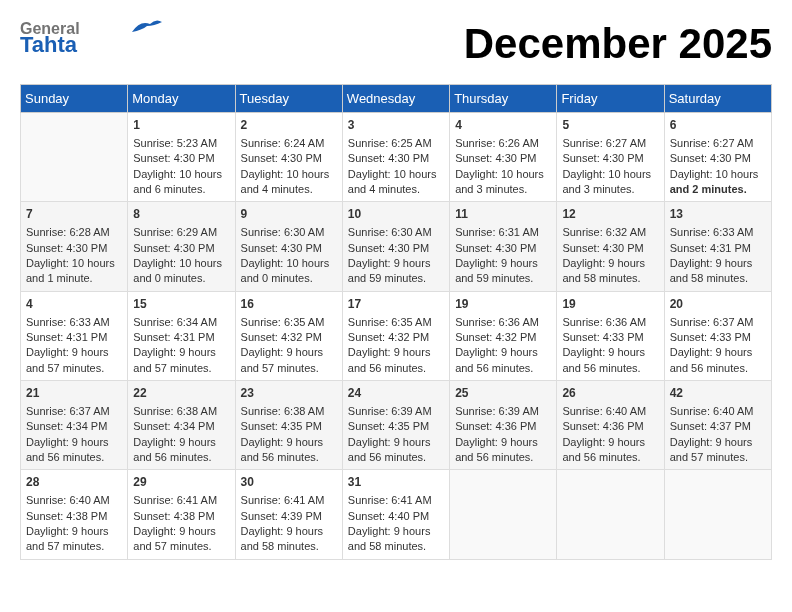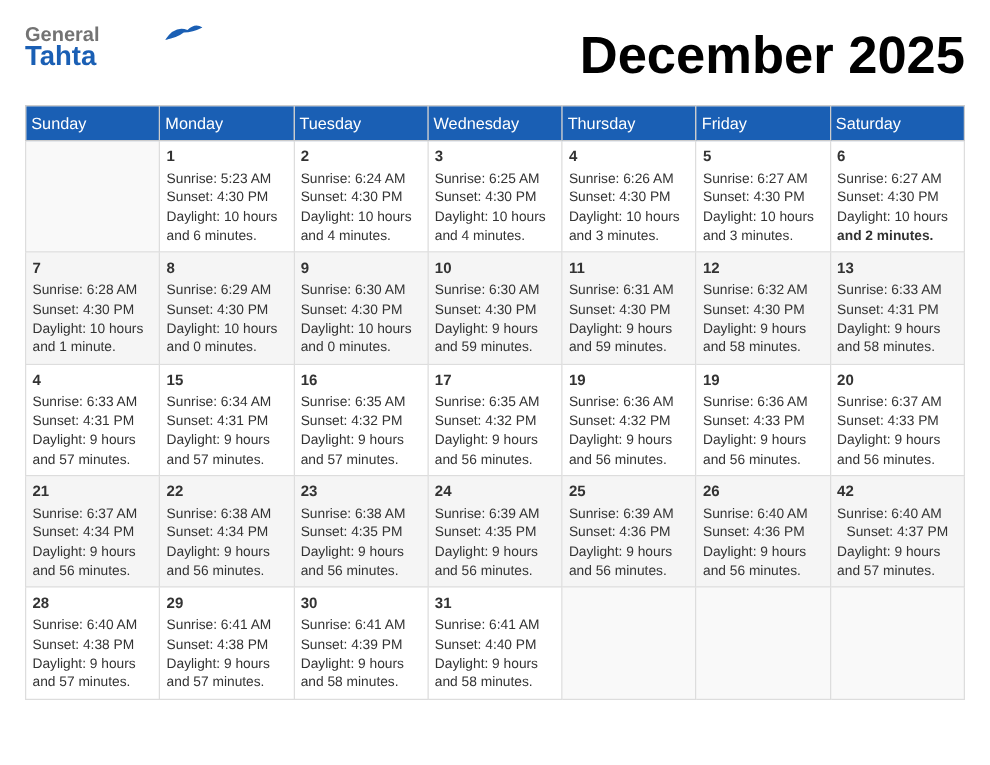--- a/index.html
+++ b/index.html
@@ -296,7 +296,7 @@
         <td>
           <span class="day-num">42</span>
           <span style="display: block;">Sunrise: 6:40 AM</span>
-          <span style="display: block; text-align: center;">Sunset: 4:37 PM</span>
+          <span style="display: block;">Sunset: 4:37 PM</span>
           <span style="display: block;">Daylight: 9 hours</span>
           <span style="display: block;">and 57 minutes.</span>
         </td>

